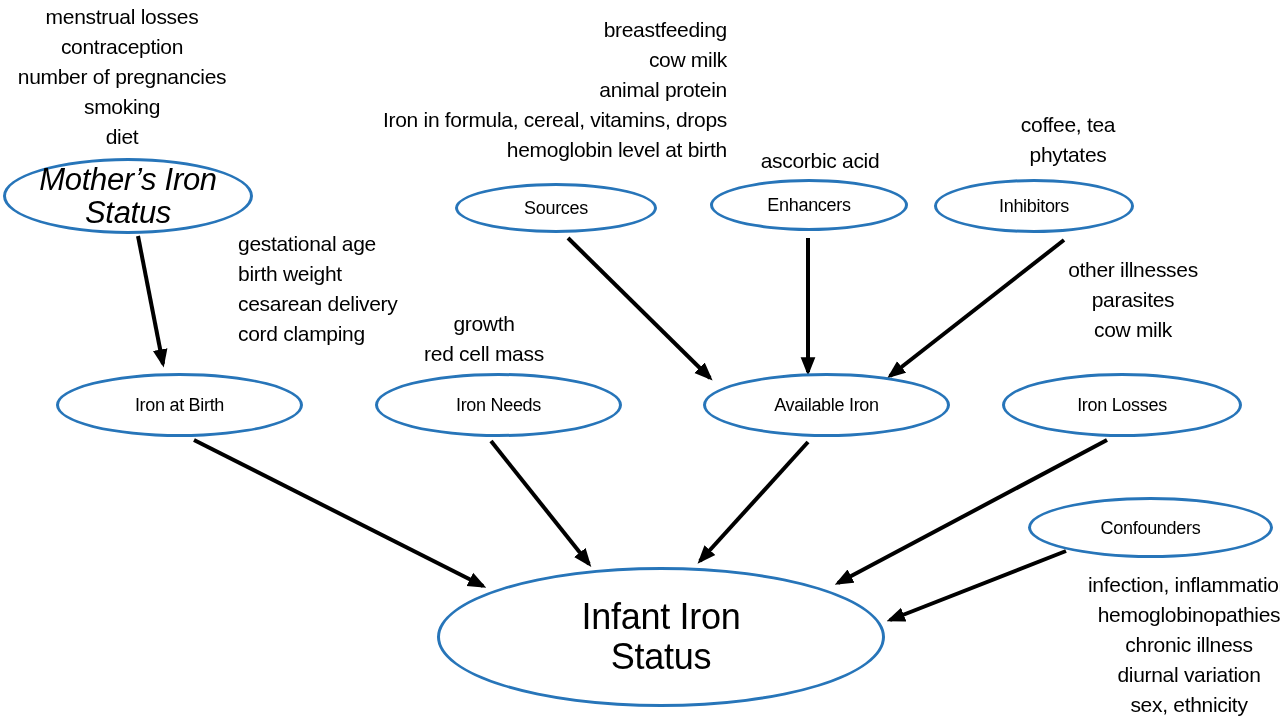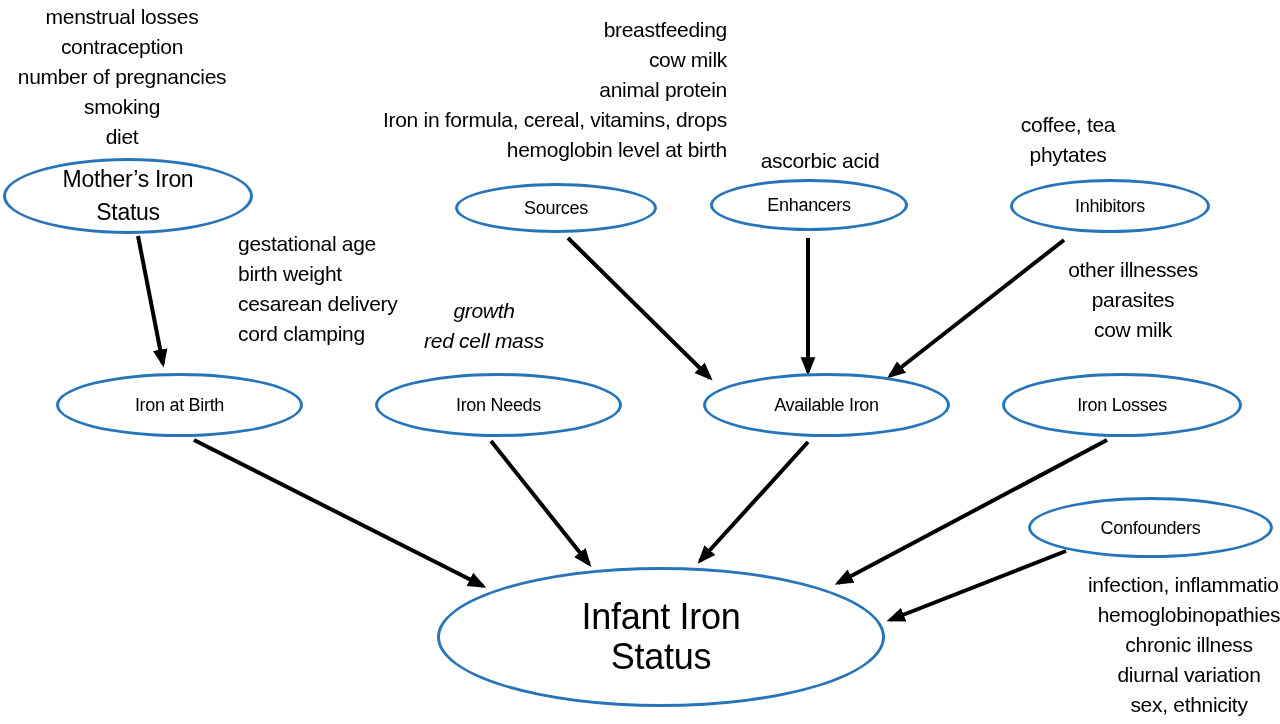--- a/index.html
+++ b/index.html
@@ -29,7 +29,7 @@
   .node .lbl{
     font-size:18px;line-height:30px;white-space:pre-line;
   }
-  .node.small .lbl{font-size:23px;line-height:33px;}
+  .node.small .lbl{font-size:31px;line-height:33px;font-style:italic;}
   .node.big .lbl{font-size:36px;line-height:40px;}
   .ann{
     position:absolute;

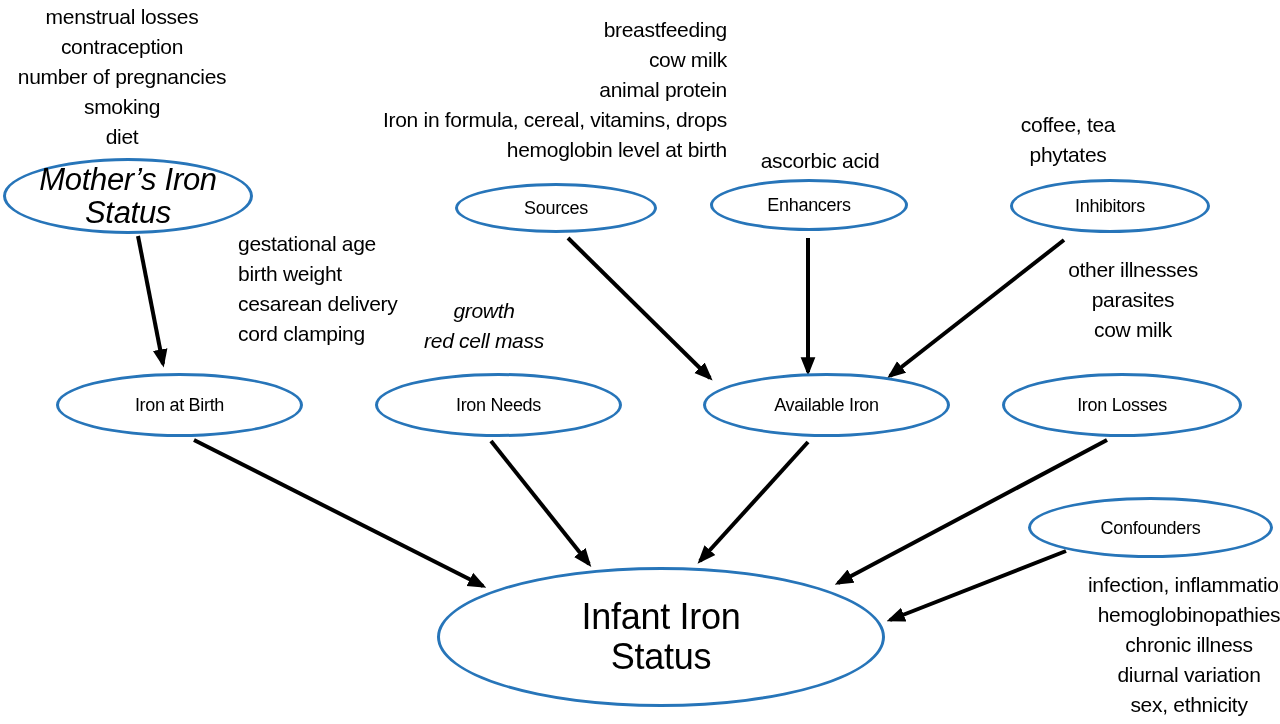--- a/index.html
+++ b/index.html
@@ -109,7 +109,7 @@
     <span class="lbl">Enhancers</span>
   </div>
 
-  <div class="node" style="left:1010px;top:179px;width:200px;height:54px;">
+  <div class="node" style="left:934px;top:179px;width:200px;height:54px;">
     <span class="lbl">Inhibitors</span>
   </div>
 

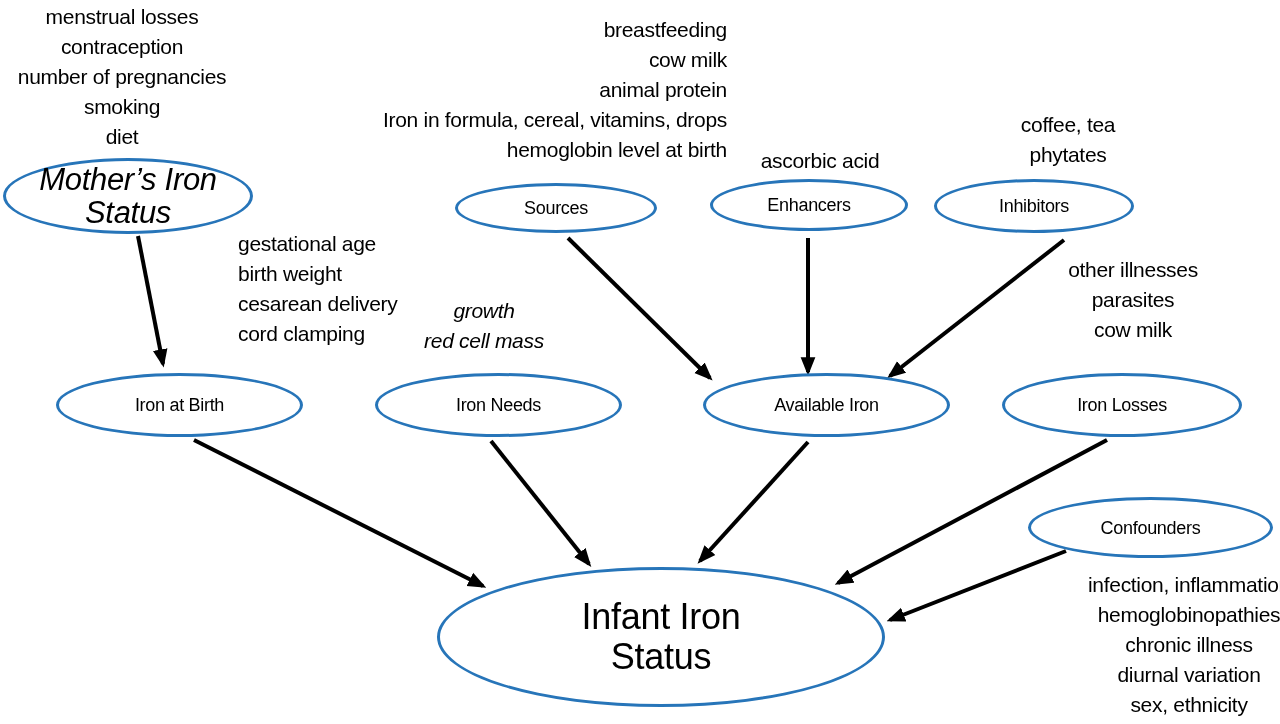--- a/index.html
+++ b/index.html
@@ -83,7 +83,7 @@
 cesarean delivery
 cord clamping</div>
 
-  <div class="ann" style="left:384px;top:296px;width:200px;font-style:italic;">growth
+  <div class="ann" style="left:384px;top:309px;width:200px;">growth
 red cell mass</div>
 
   <div class="ann" style="left:1033px;top:255px;width:200px;">other illnesses

